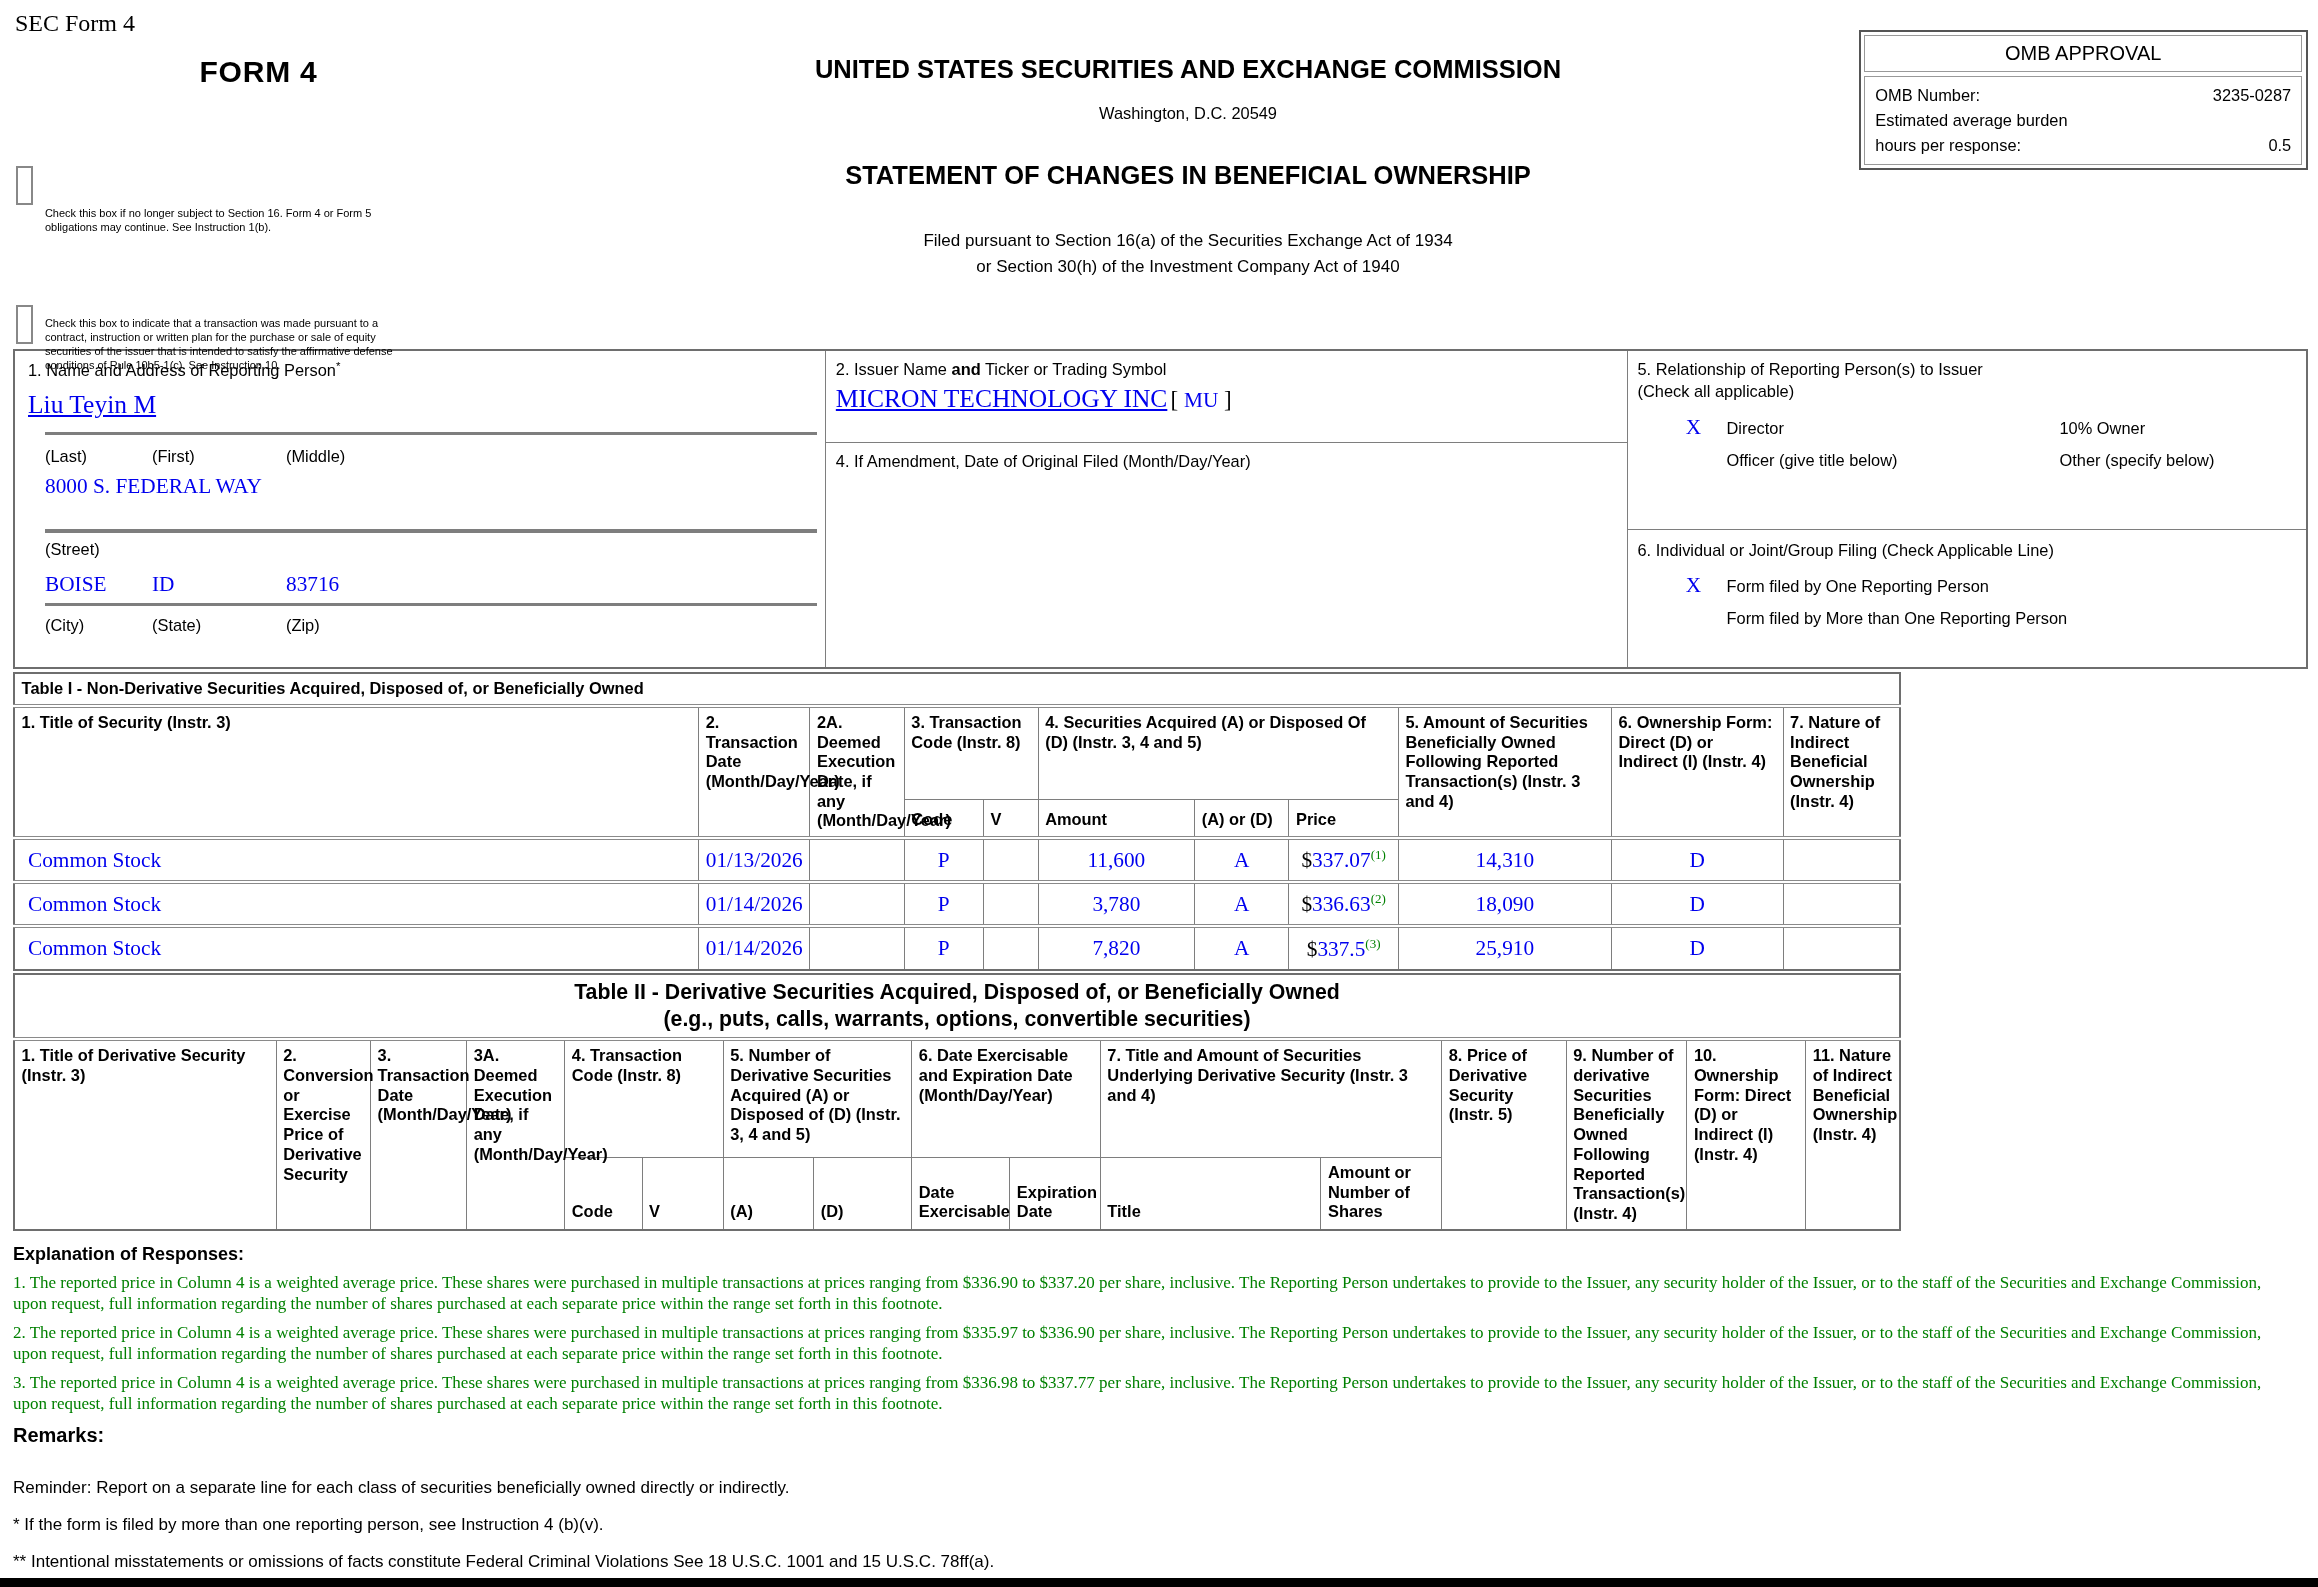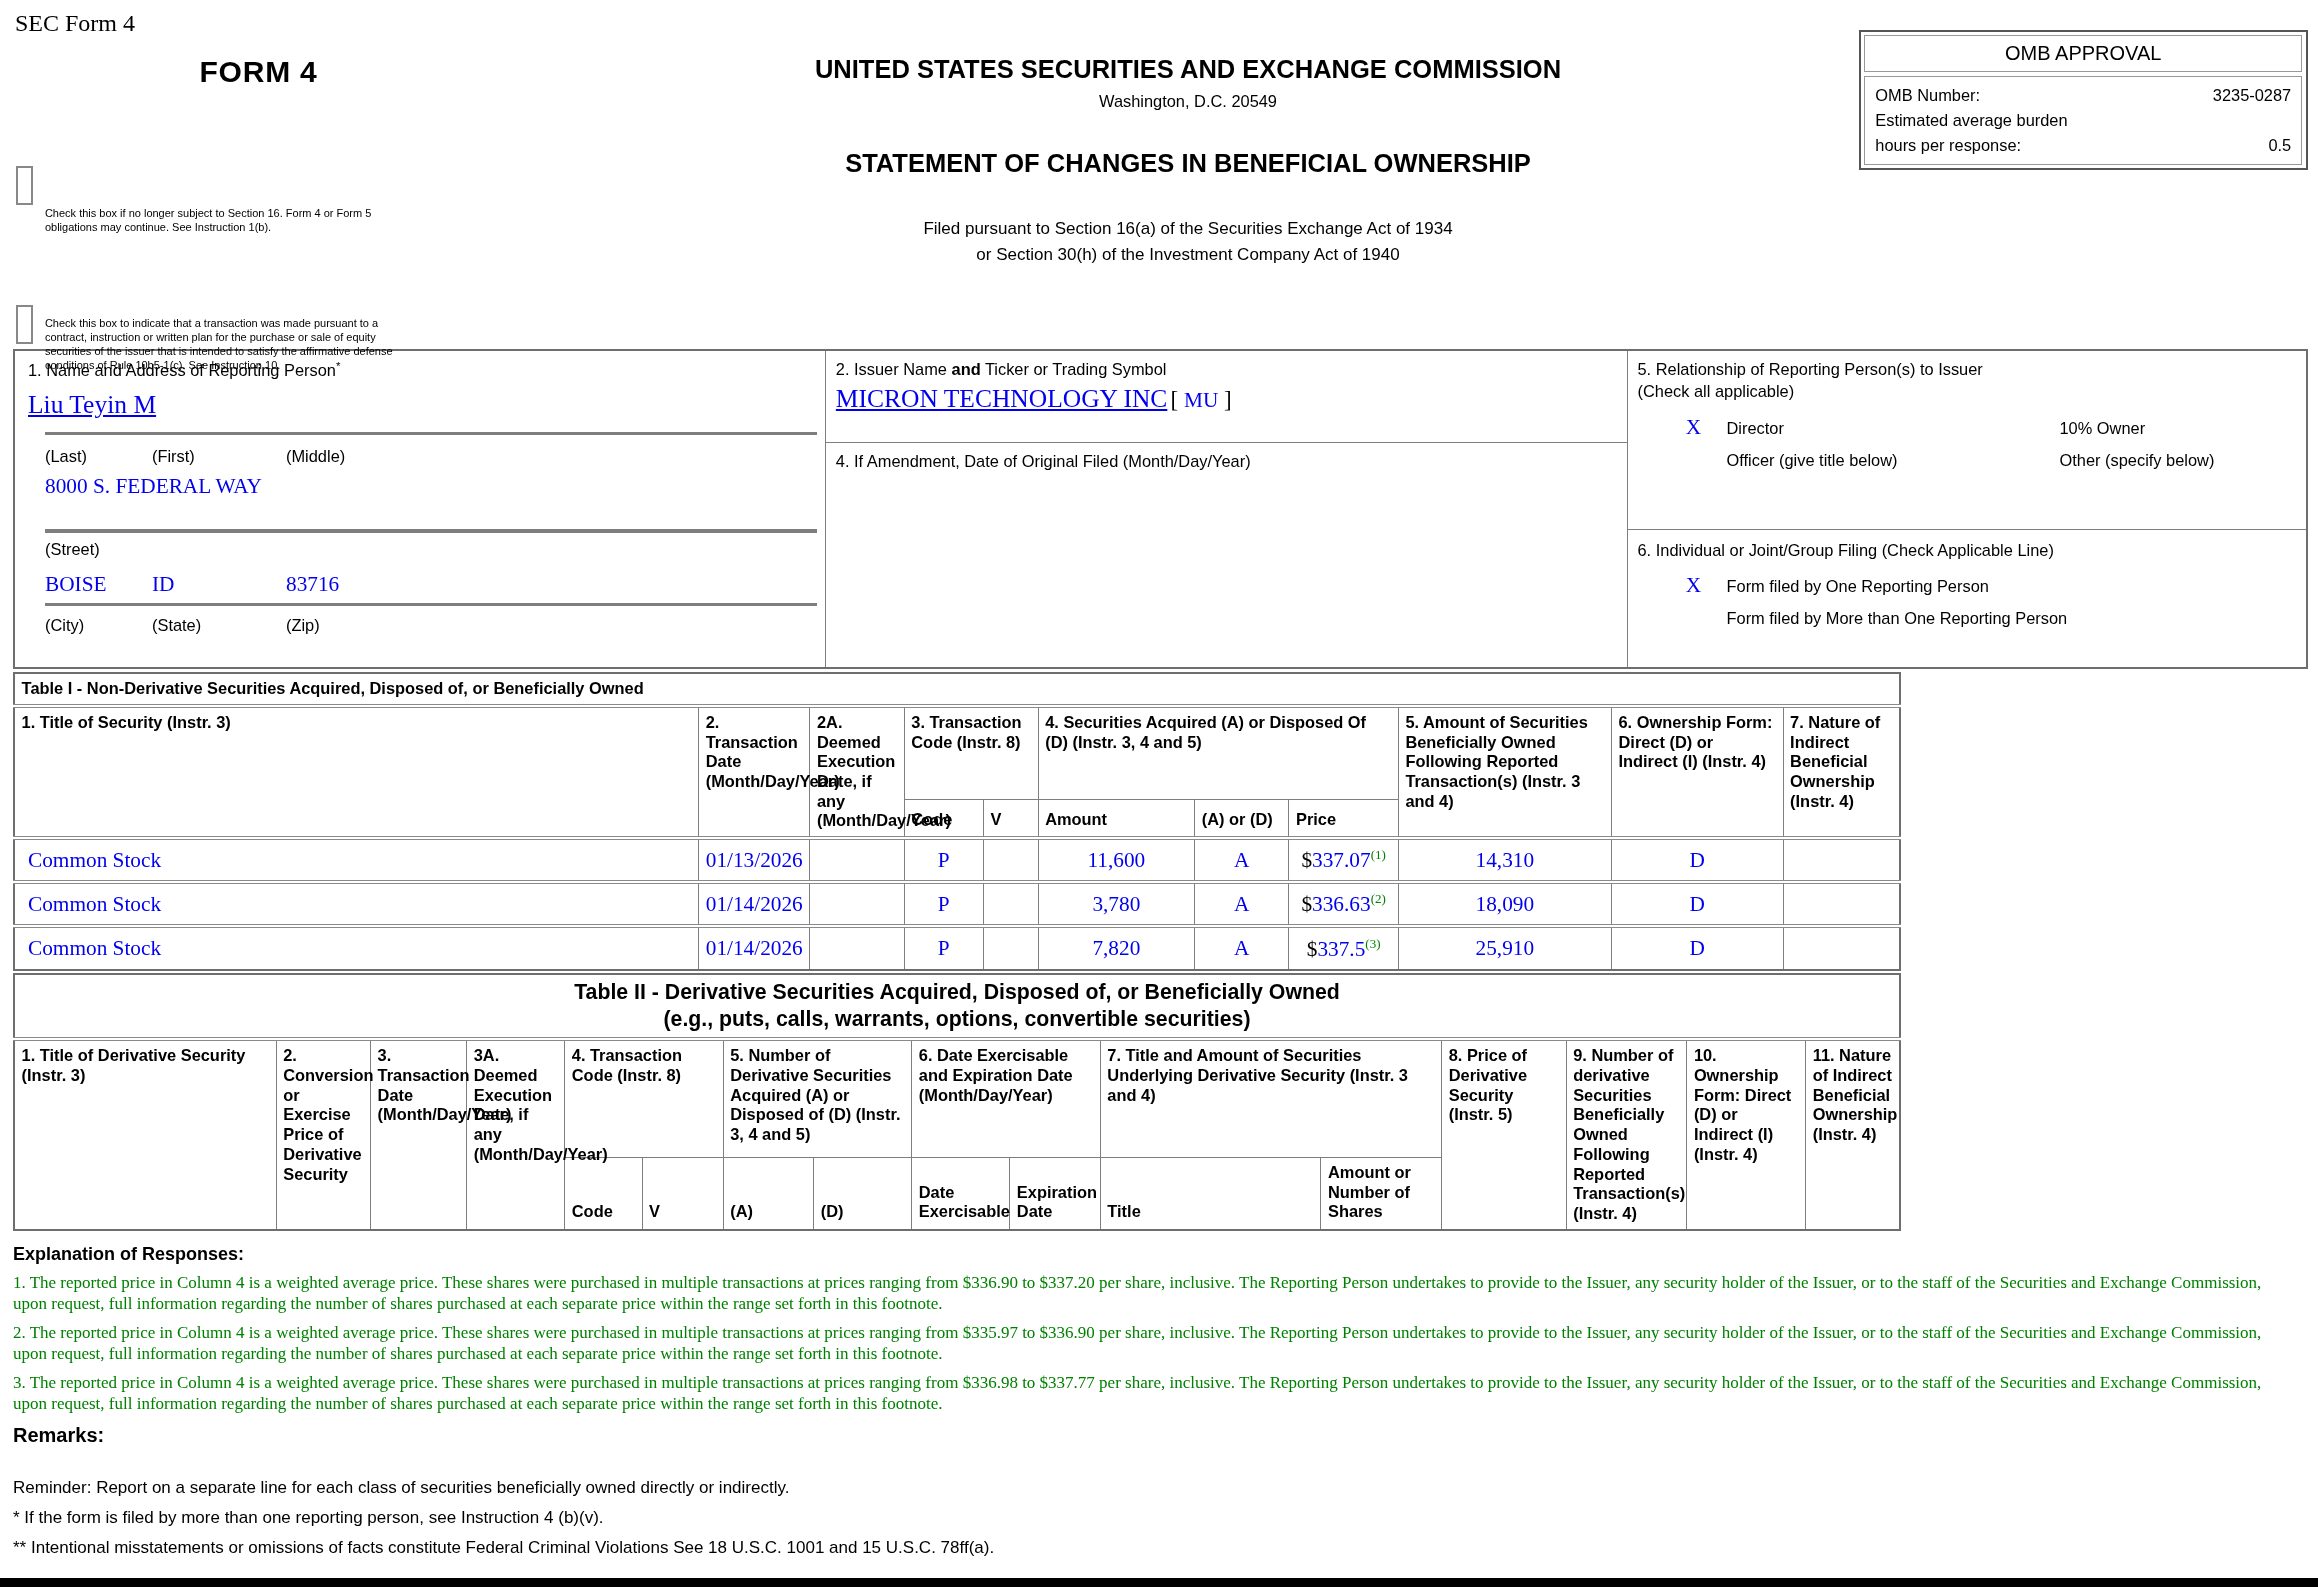--- a/index.html
+++ b/index.html
@@ -21,7 +21,7 @@
   .cb-text { font-size: 11px; line-height: 1.3; width: 348px; margin-top: 40px; }
   .header-center { flex: 1; text-align: center; }
   .commission { font-size: 25.5px; font-weight: bold; margin-top: 25px; }
-  .location { font-size: 16.4px; margin-top: 8px; }
+  .location { font-size: 16.4px; margin-top: 20px; }
   .statement { font-size: 25.5px; font-weight: bold; margin-top: 38px; }
   .filed { font-size: 17px; margin-top: 38px; line-height: 1.5; }
   .header-right { width: 460px; flex: none; padding-right: 11.5px; }

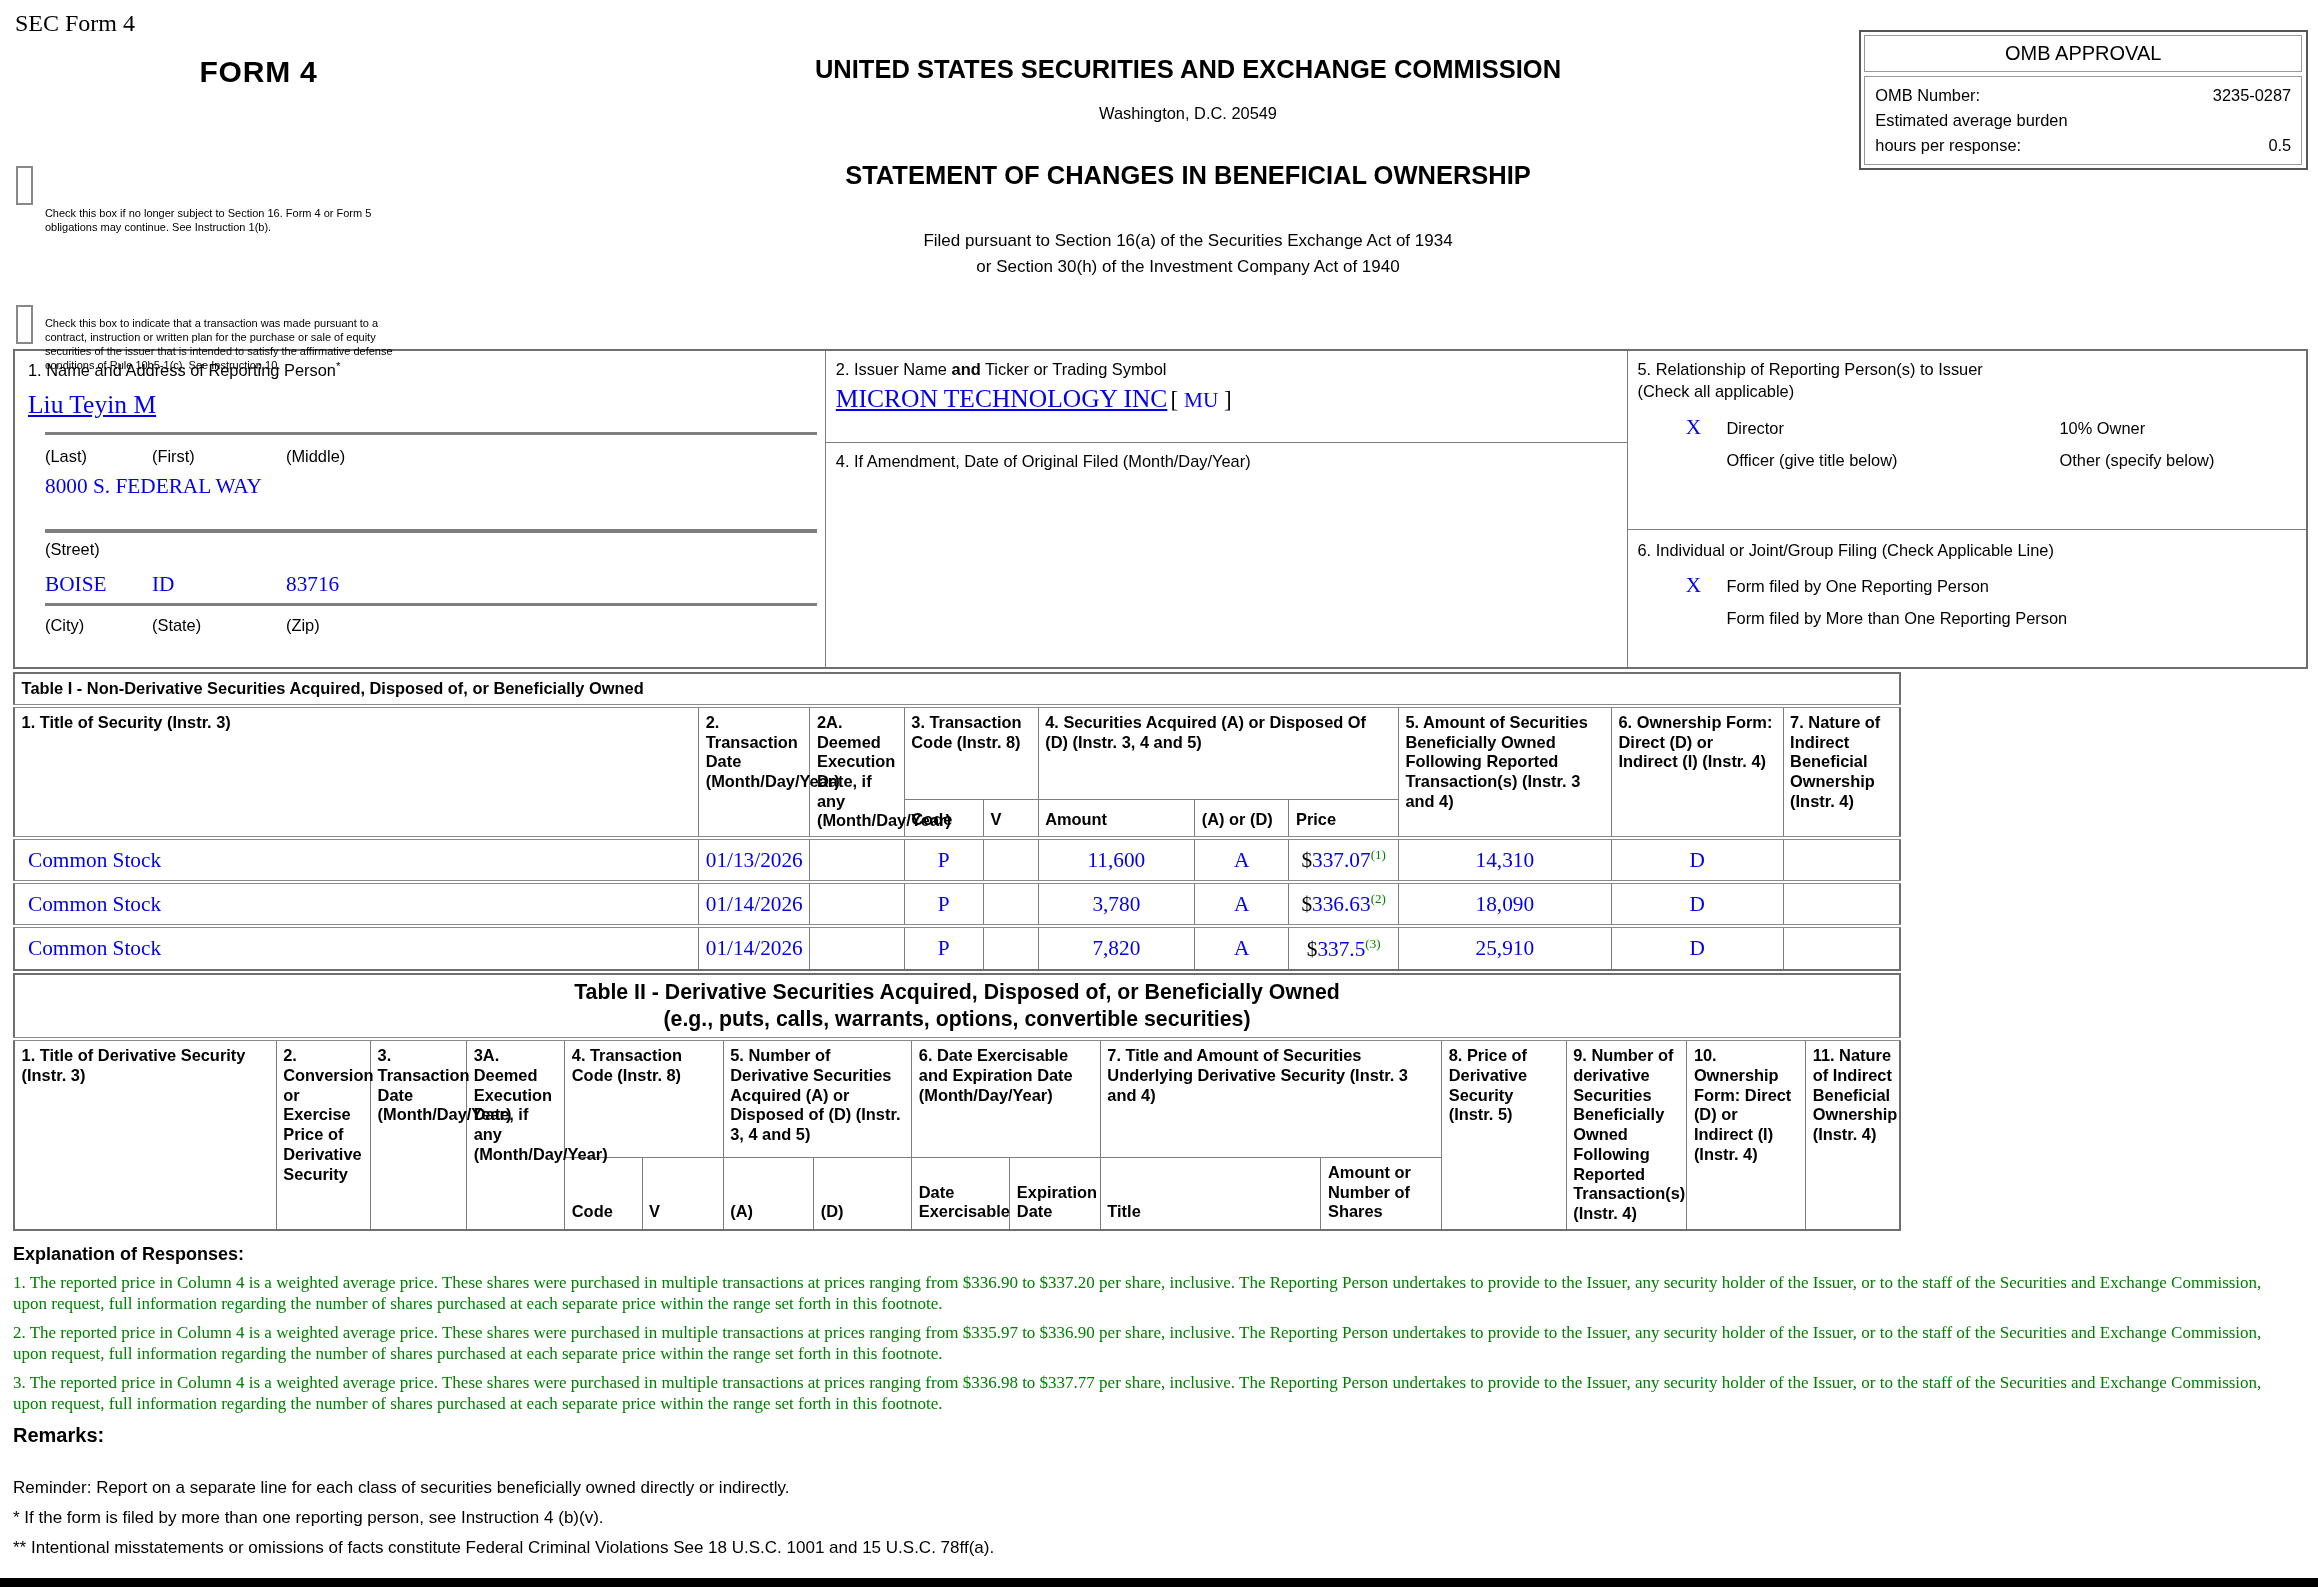--- a/index.html
+++ b/index.html
@@ -81,7 +81,7 @@
   .sig-label { font-size: 17px; margin-top: 8.2px; }
 
   .footer-block { margin: 18px 13px 0; }
-  .footer-line { font-size: 17px; margin-top: 9px; line-height: 1.25; }
+  .footer-line { font-size: 17px; margin-top: 16px; line-height: 1.25; }
   .bottom-bar { position: absolute; left: 0; bottom: 0; width: 100%; height: 10px; background: #000; }
   sup.star { font-size: 11.5px; }
 </style>

